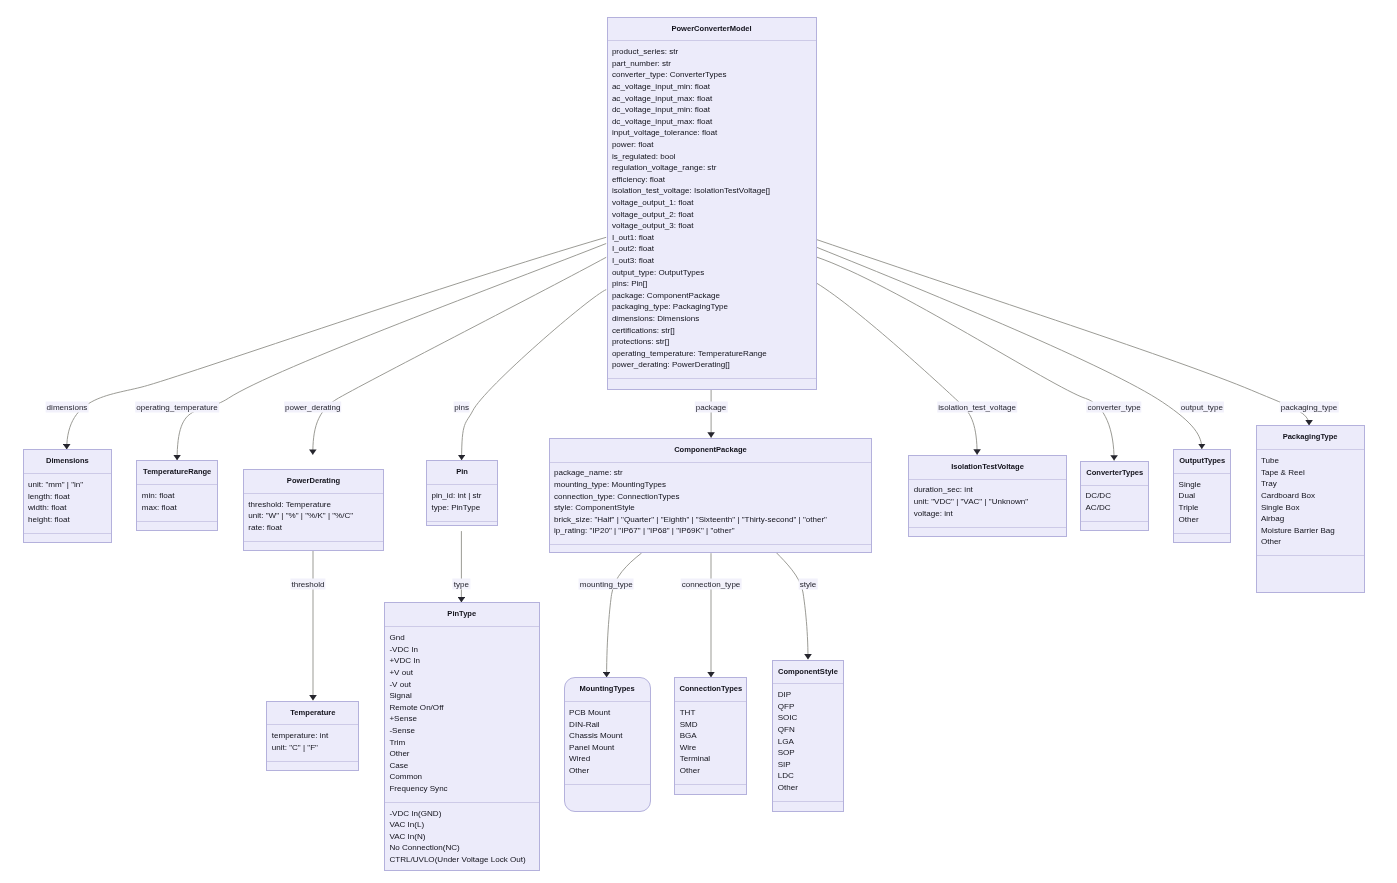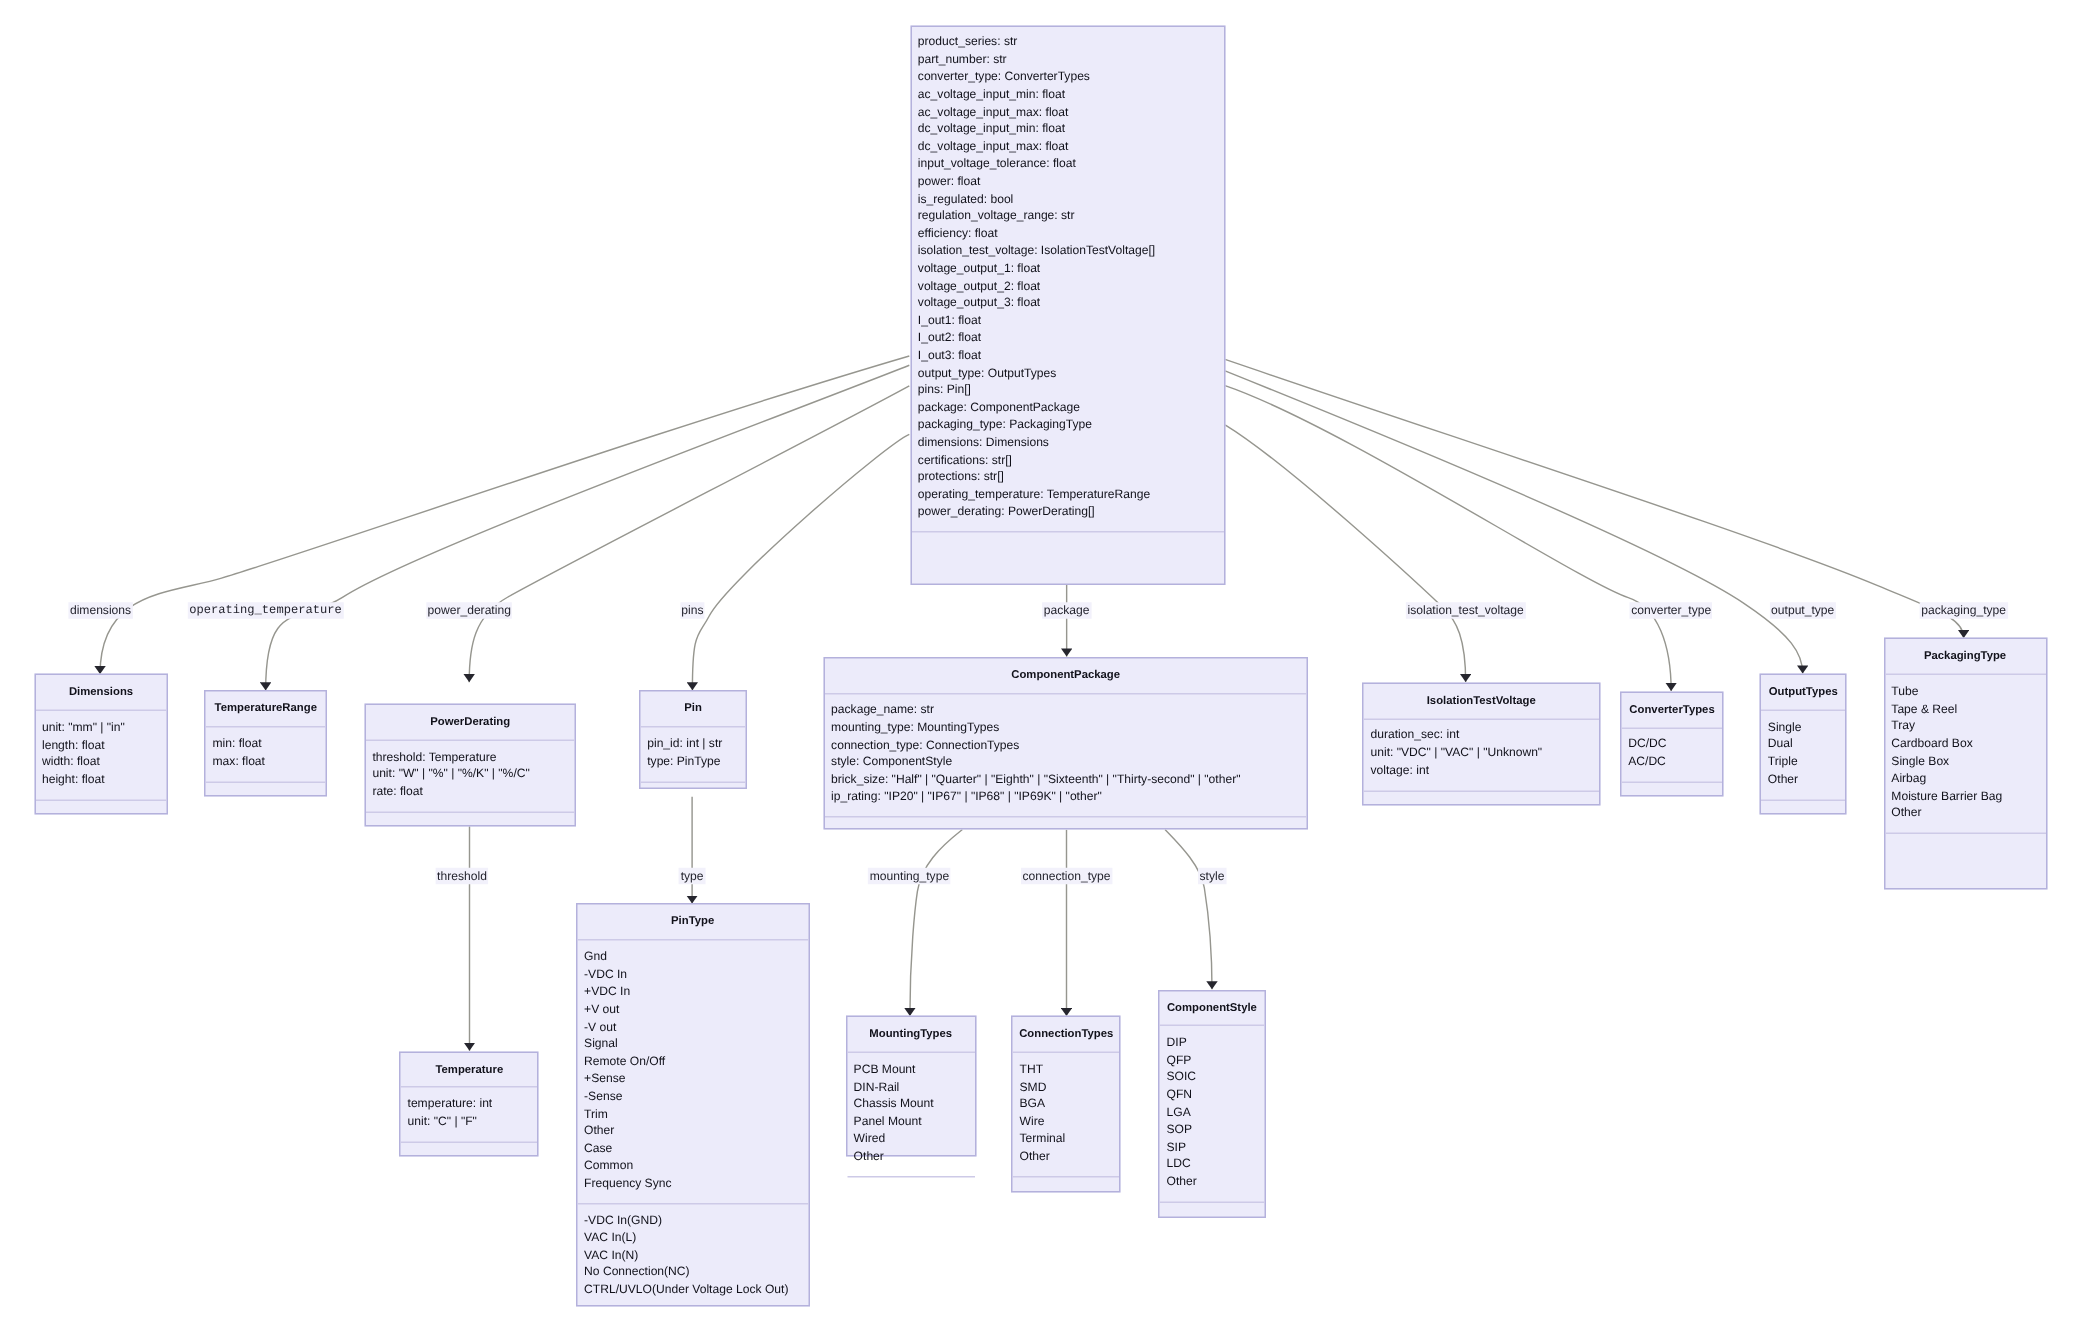--- a/index.html
+++ b/index.html
@@ -49,6 +49,7 @@
     </svg>
   <div id="nodes">
       <div class="cls" style="left: 606.5px; top: 16.5px; width: 210px; height: 373px;">
+        <div class="cls-title">PowerConverterModel</div>
         <div class="cls-body">
           <div class="cls-row">product_series: str</div>
           <div class="cls-row">part_number: str</div>

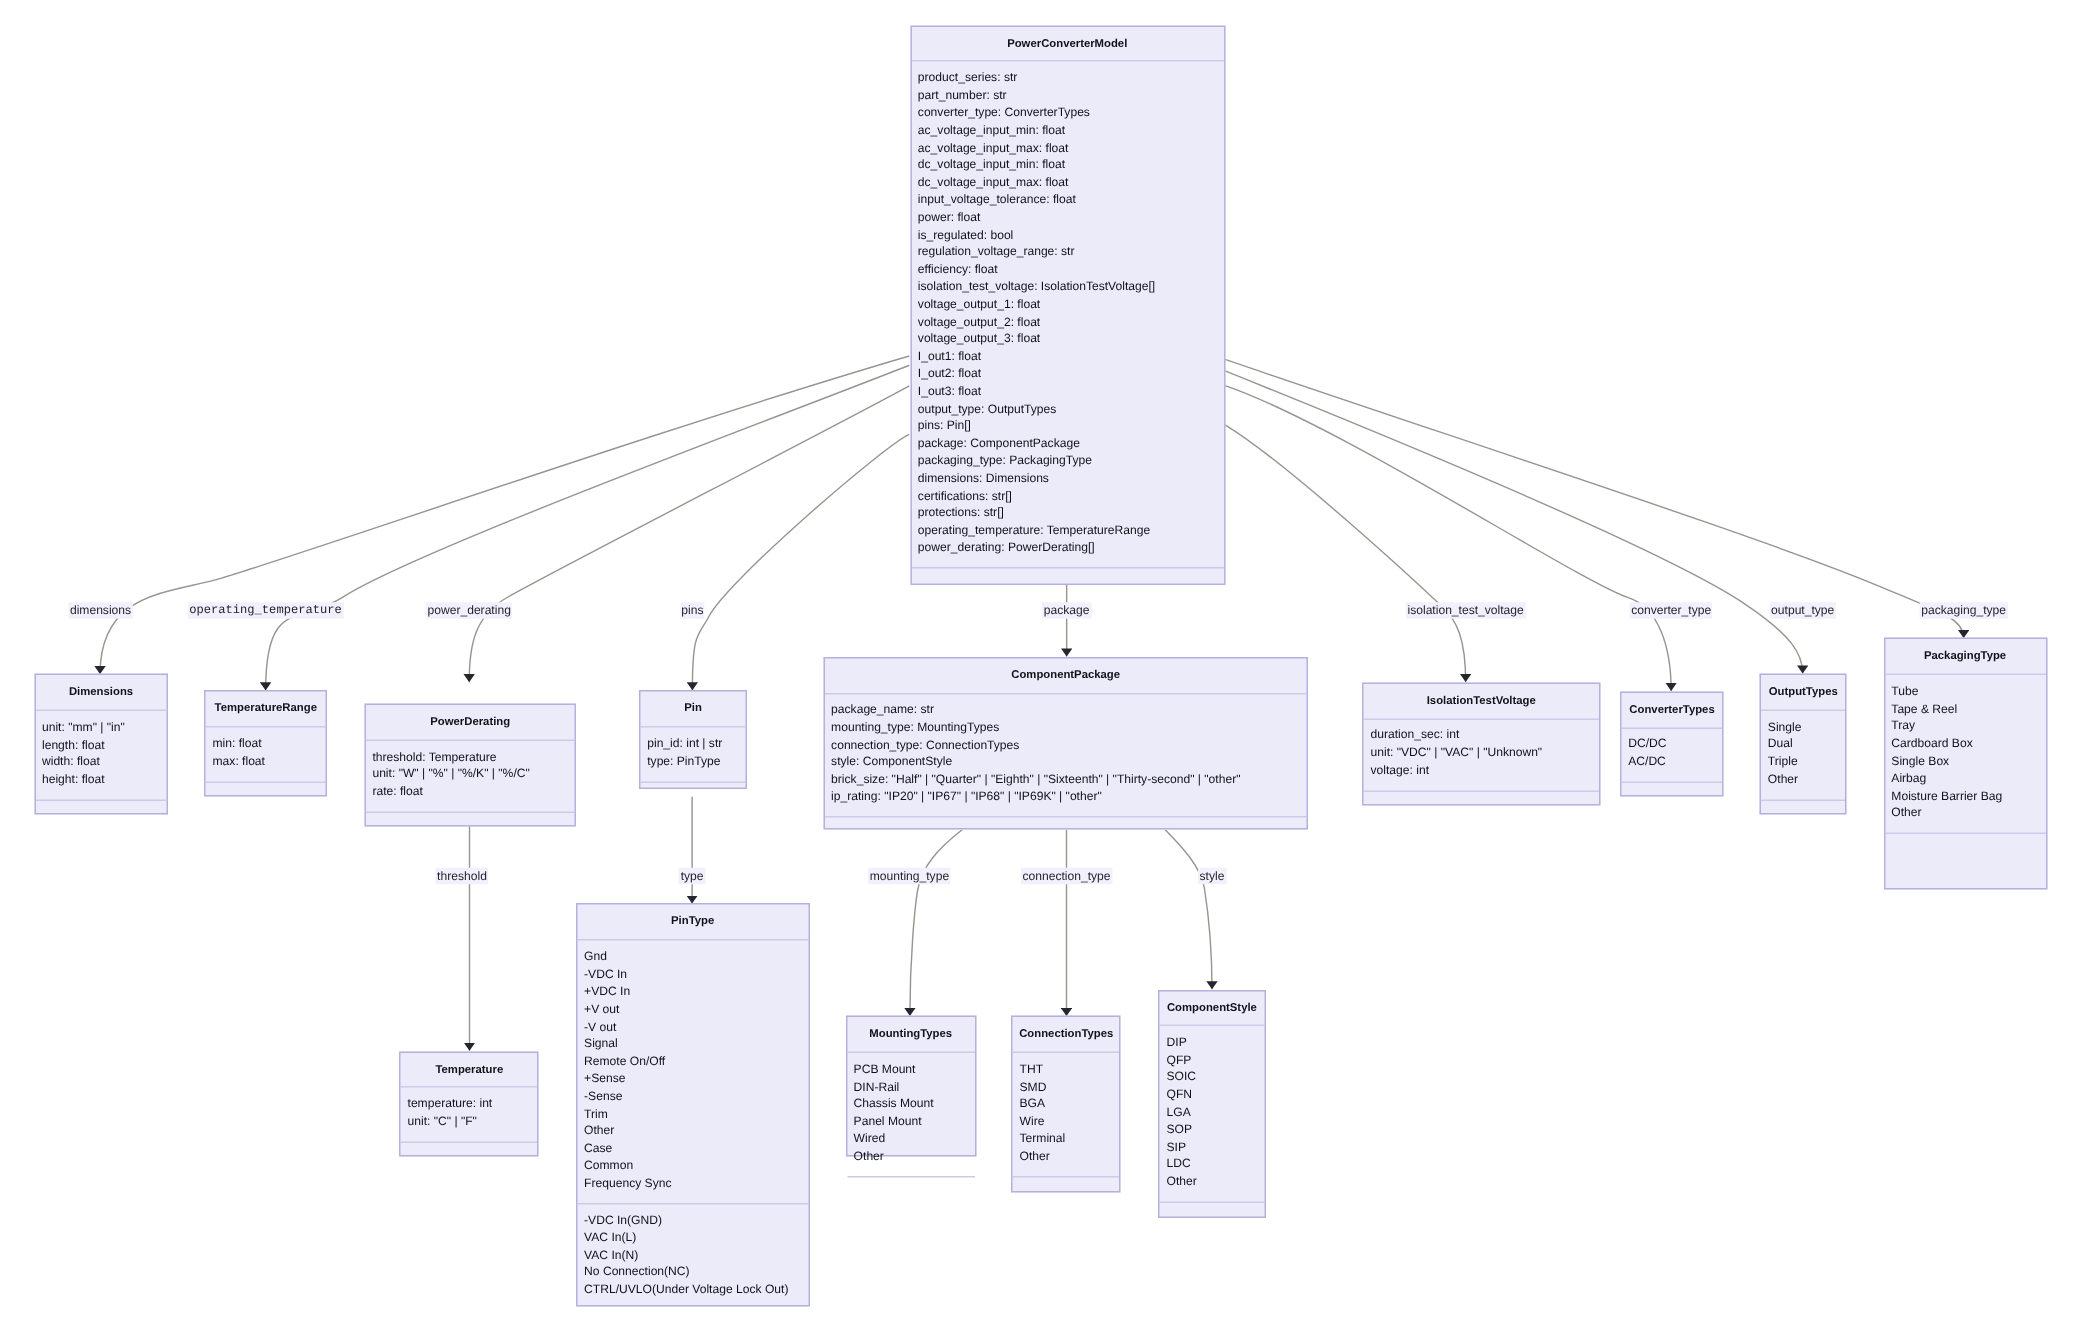--- a/index.html
+++ b/index.html
@@ -246,7 +246,7 @@
     </div>
   <div id="labels">
       <div class="elabel" style="left: 67px; top: 407px;">dimensions</div>
-      <div class="elabel" style="left: 177px; top: 407px; font-family: Liberation Mono, monospace;">operating_temperature</div>
+      <div class="elabel" style="left: 177px; top: 407px;">operating_temperature</div>
       <div class="elabel" style="left: 312.8px; top: 407px;">power_derating</div>
       <div class="elabel" style="left: 461.6px; top: 407px;">pins</div>
       <div class="elabel" style="left: 711.1px; top: 407px;">package</div>

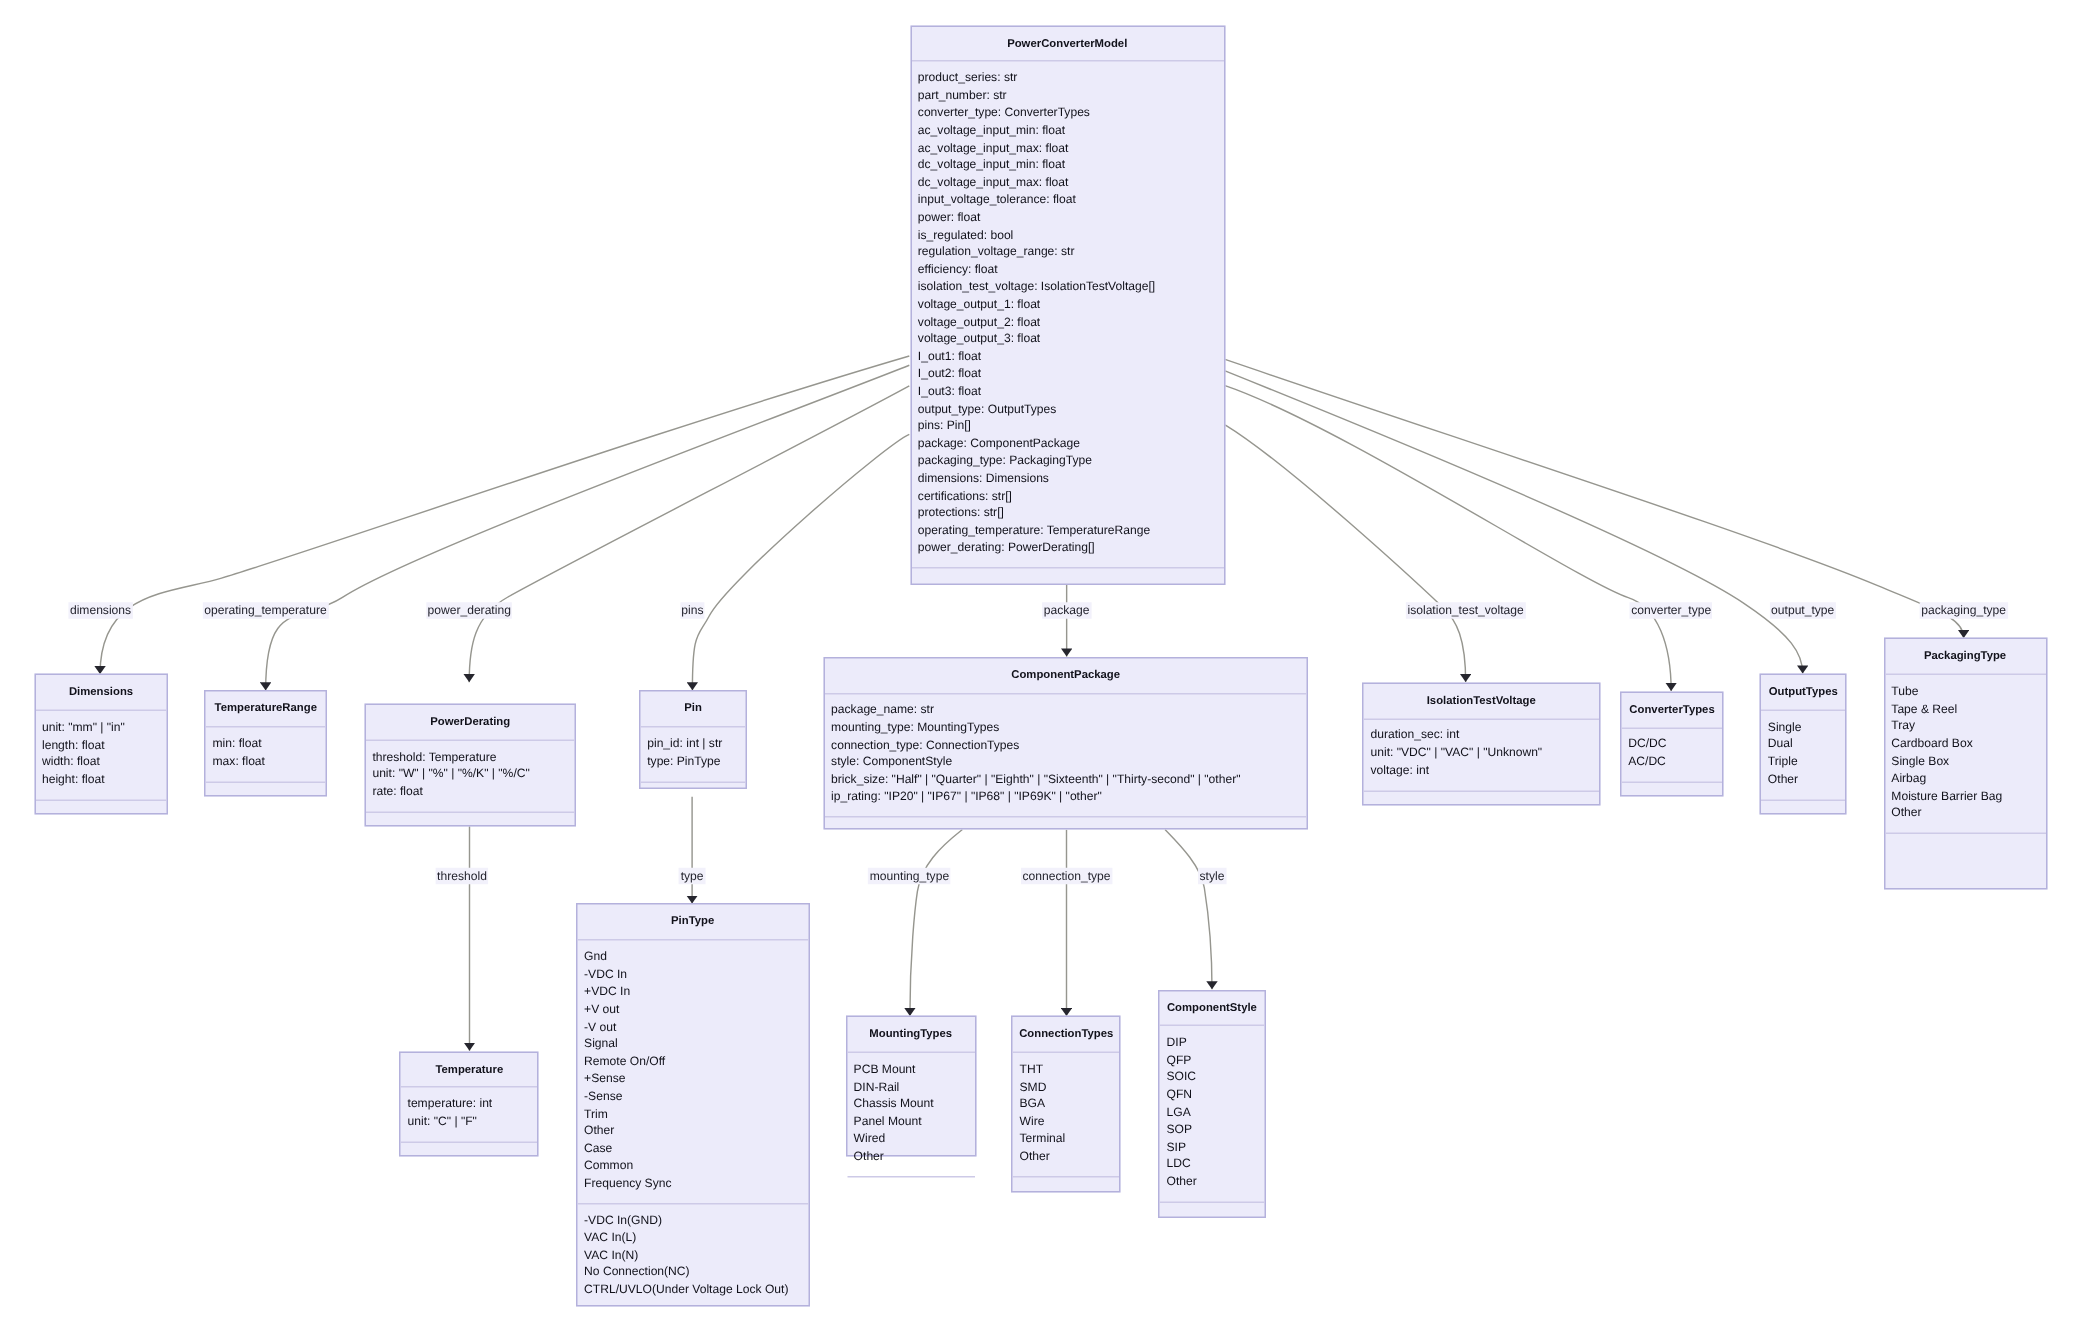--- a/index.html
+++ b/index.html
@@ -204,7 +204,7 @@
           <div class="cls-row">CTRL/UVLO(Under Voltage Lock Out)</div>
         </div>
       </div>
-      <div class="cls" style="left: 563.7px; top: 677.3px; width: 86.9px; height: 94px;">
+      <div class="cls" style="left: 563.7px; top: 677.3px; width: 86.9px; height: 135px; border-radius: 11px;">
         <div class="cls-title">MountingTypes</div>
         <div class="cls-body">
           <div class="cls-row">PCB Mount</div>

